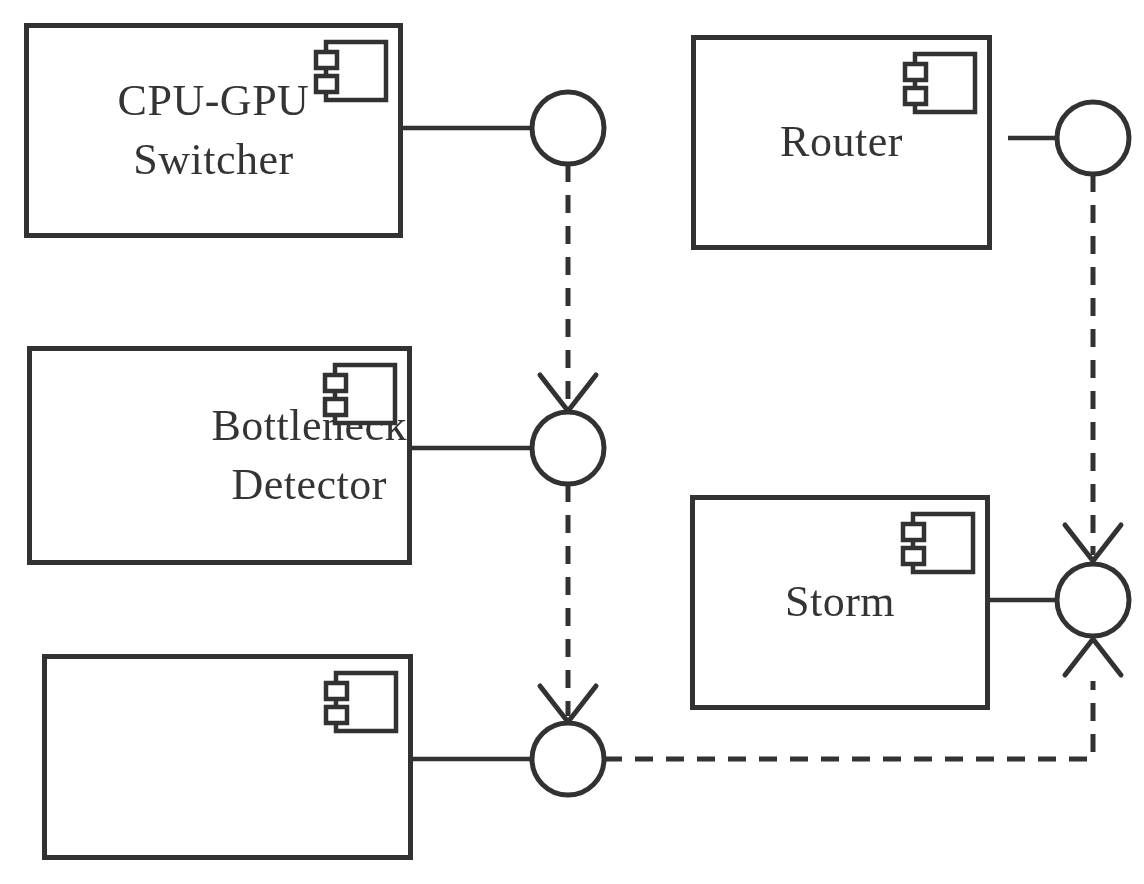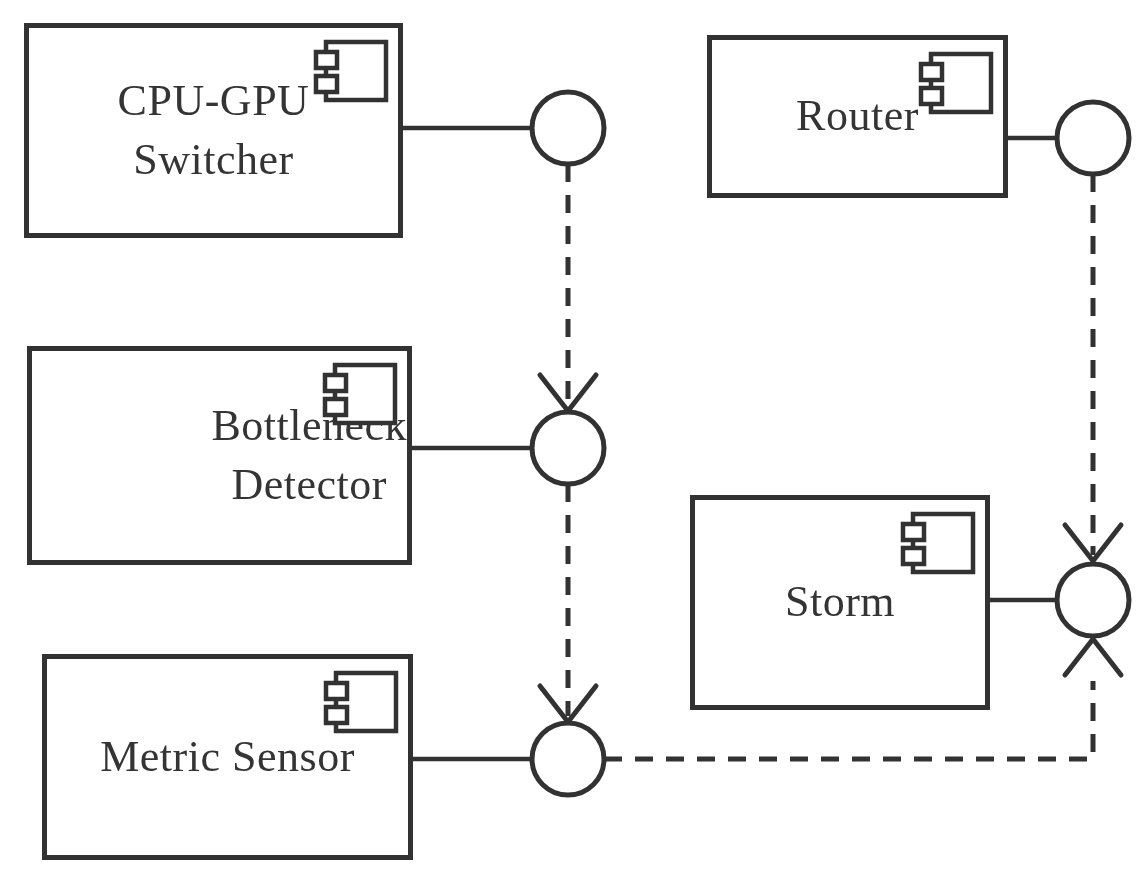--- a/index.html
+++ b/index.html
@@ -48,7 +48,7 @@
   }
   
   .box-cpu-gpu   { left: 24px;  top: 23px;  width: 379px; height: 215px; }
-  .box-router    { left: 707px; top: 35px;  width: 301px; height: 163px; }
+  .box-router    { left: 691px; top: 35px;  width: 301px; height: 215px; }
   .box-bottleneck{ left: 27px;  top: 346px; width: 385px; height: 219px; justify-content: flex-end; }
   .box-storm     { left: 690px; top: 495px; width: 300px; height: 215px; }
   .box-metric    { left: 42px;  top: 654px; width: 371px; height: 206px; }

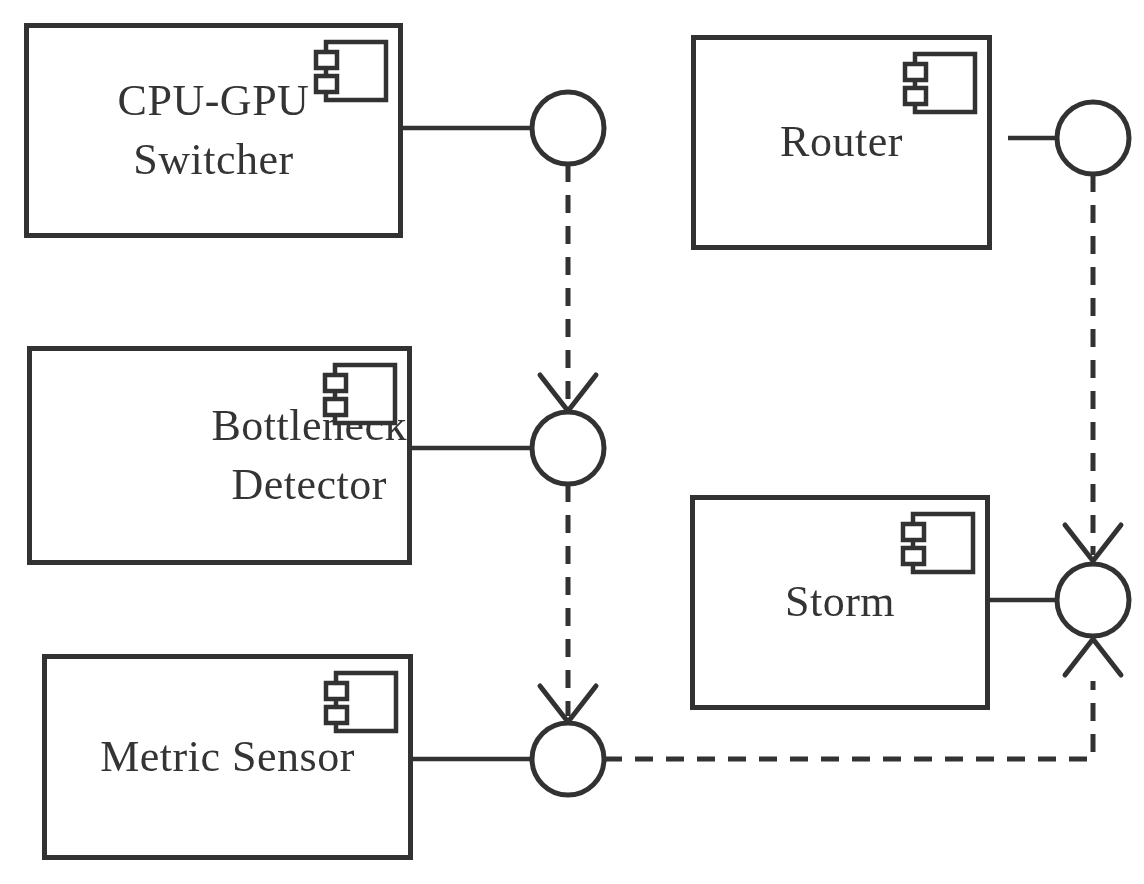--- a/index.html
+++ b/index.html
@@ -157,7 +157,6 @@
       <rect x="6" y="13" width="21" height="16" fill="#ffffff" stroke="#323232" stroke-width="4.5"></rect>
       <rect x="6" y="37" width="21" height="16" fill="#ffffff" stroke="#323232" stroke-width="4.5"></rect>
     </svg>
-    <div class="box-label">Metric Sensor</div>
   </div>
 
 </div>

